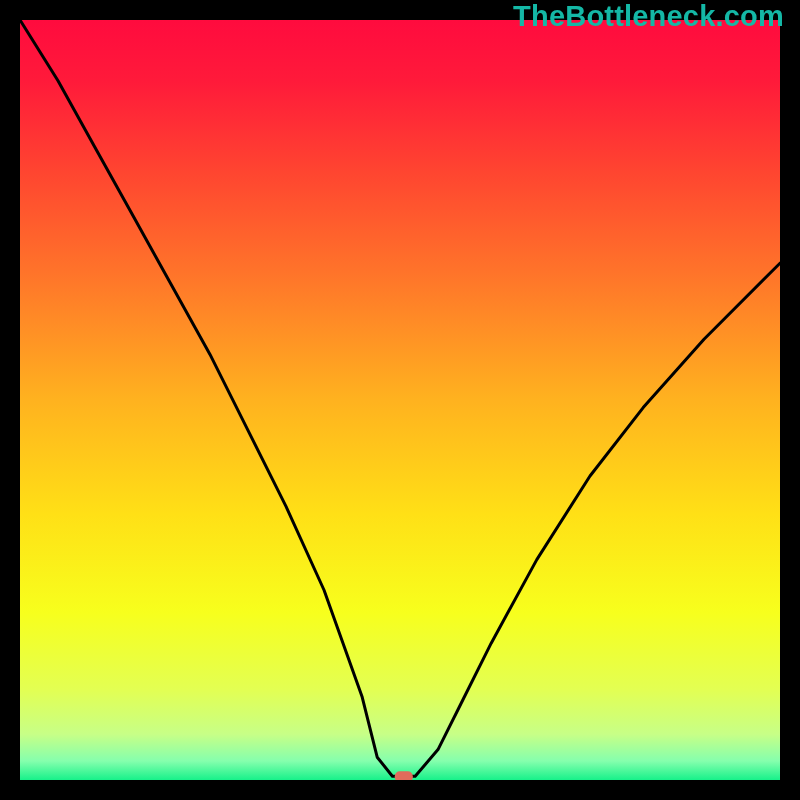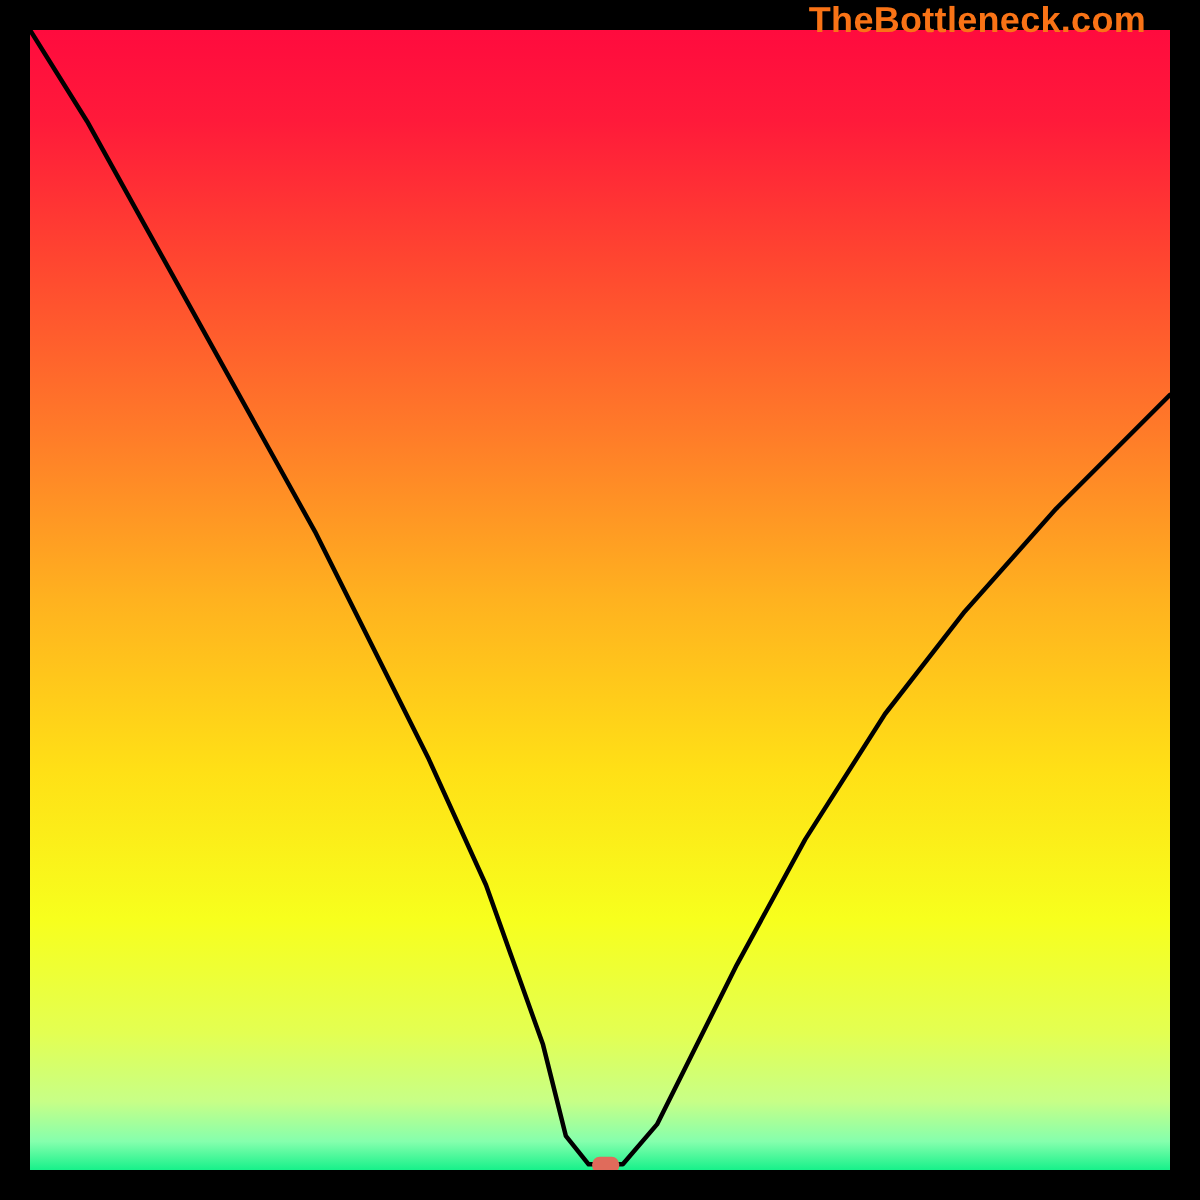--- a/index.html
+++ b/index.html
@@ -22,9 +22,9 @@
   .watermark {
     position: absolute;
     top: 0px;
-    right: 36px;
-    color: #f97316;
-    font-size: 24px;
+    right: 16px;
+    color: #14b8a6;
+    font-size: 29px;
     font-weight: 600;
     letter-spacing: 0.2px;
     z-index: 10;

